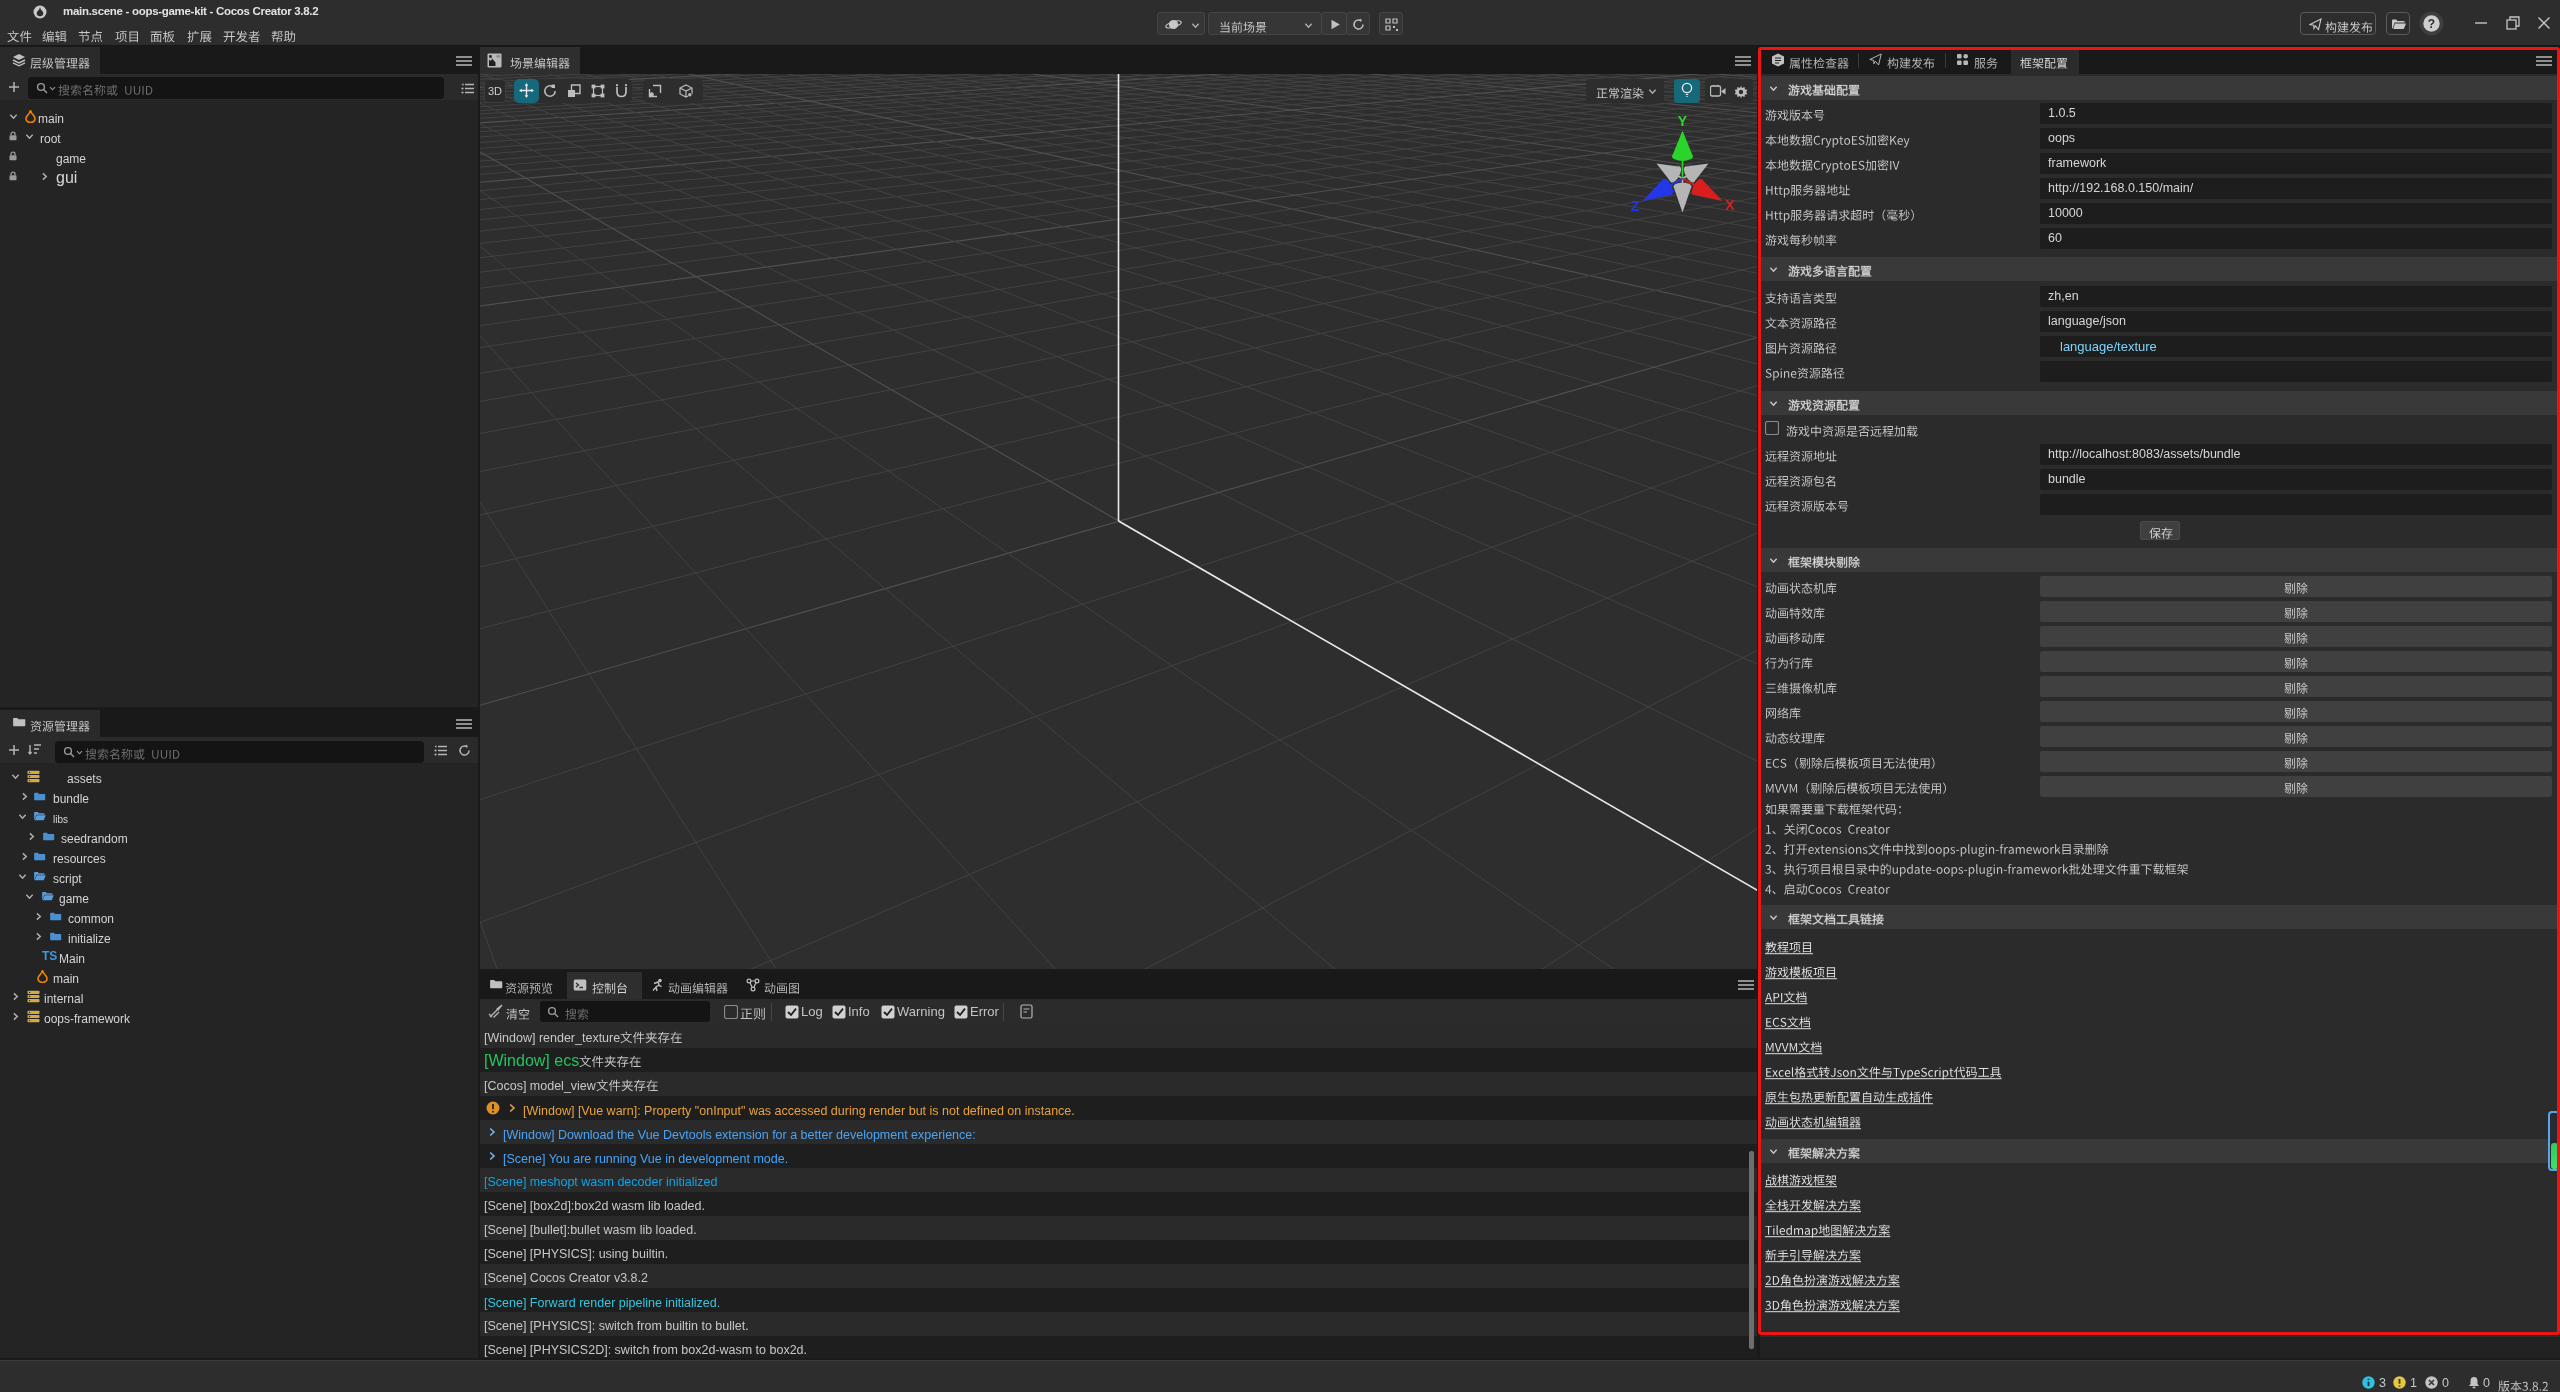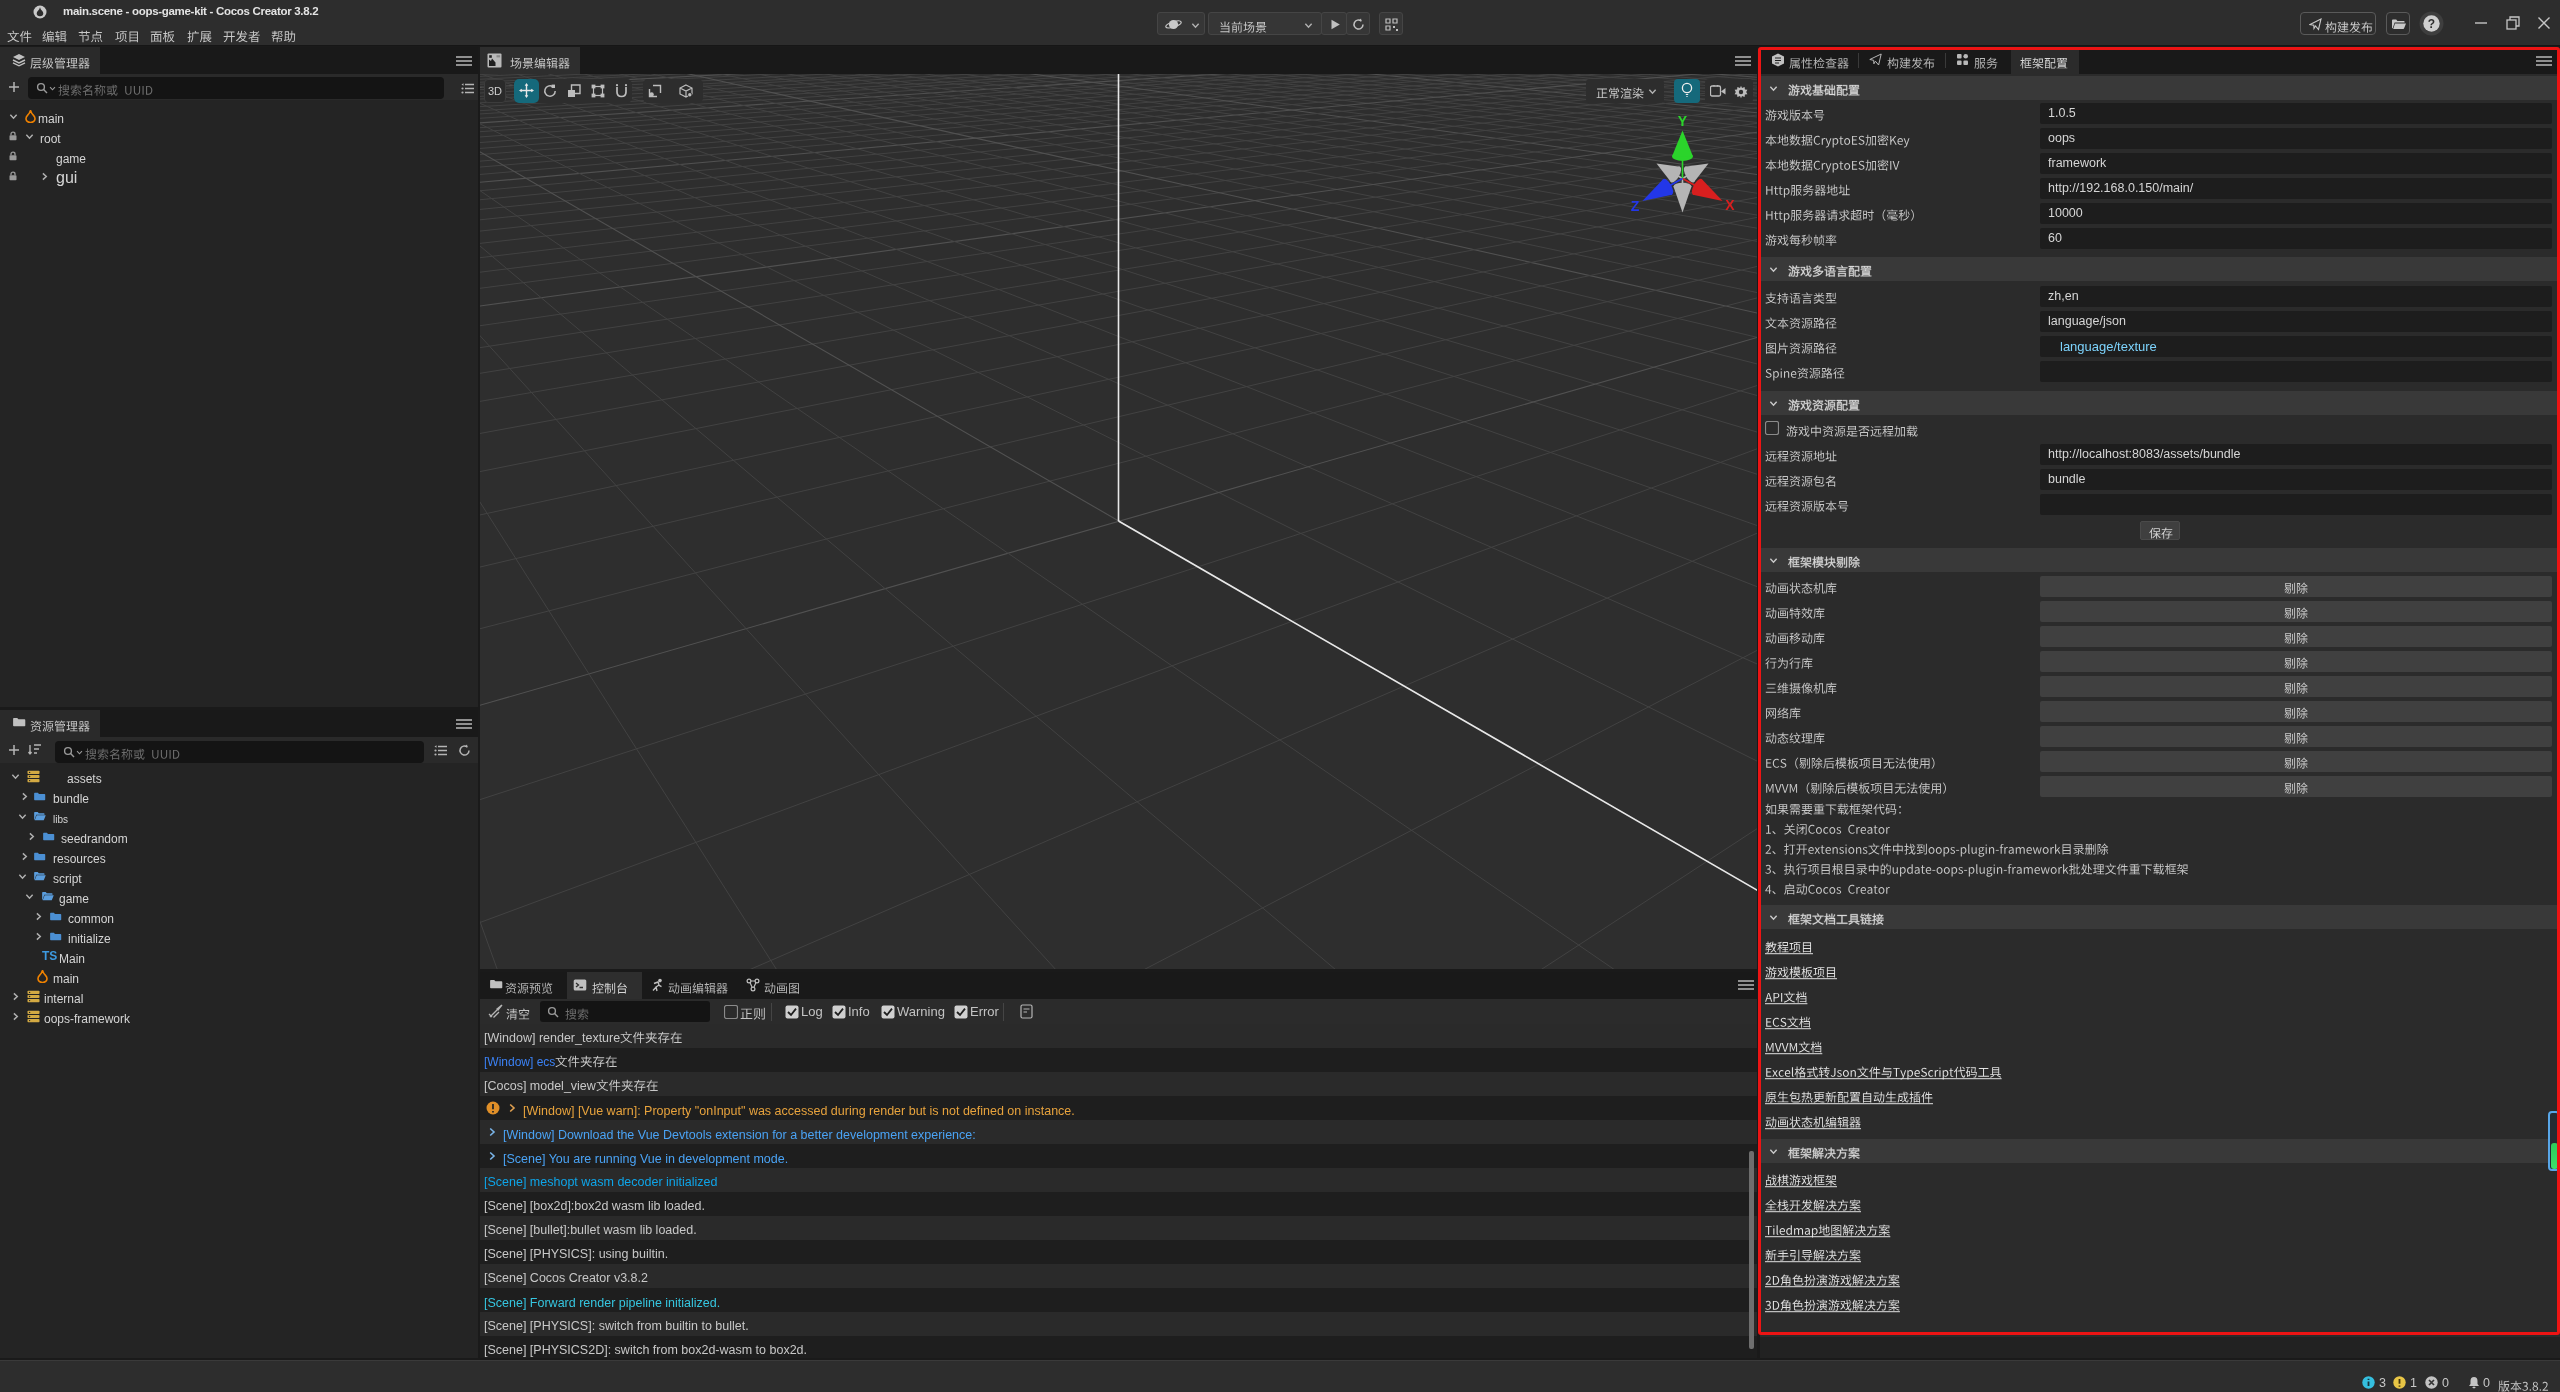--- a/index.html
+++ b/index.html
@@ -777,7 +777,7 @@
       </g>
     </svg></div>
 <div style="position:absolute;left:480px;top:1048px;width:1277px;height:24px;background:#1e1e1e;"></div>
-<div style="position:absolute;left:484px;top:1053px;line-height:15px;"><span style="font-size:12px;color:#3b82f6">[Window] ecs</span><svg class="z" width="62.5" height="15.6" style="color:#c8c8c8;vertical-align:-4.4px">
+<div style="position:absolute;left:484px;top:1053px;line-height:15px;"><span style="font-size:16px;color:#22c55e">[Window] ecs</span><svg class="z" width="62.5" height="15.6" style="color:#c8c8c8;vertical-align:-4.4px">
       <g fill="currentColor" transform="translate(0,11.2) scale(0.012500,-0.012500)">
         <use href="#u6587"></use>
         <use href="#u4ef6" x="1000"></use>

